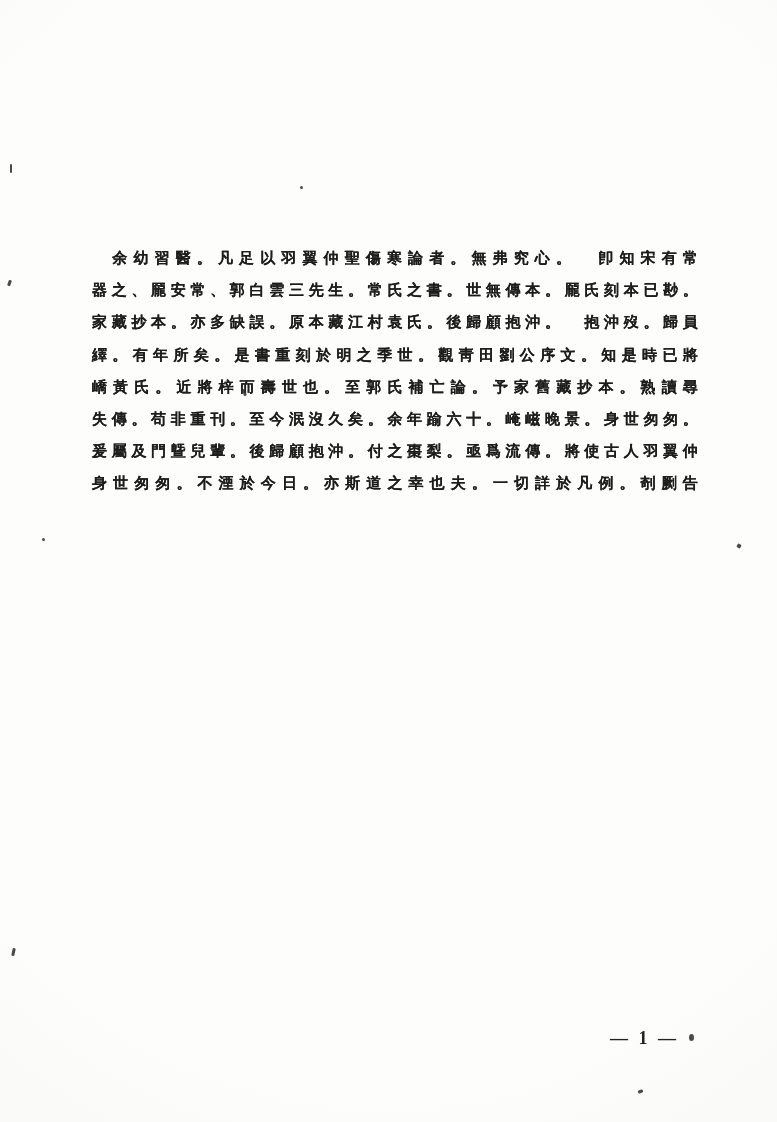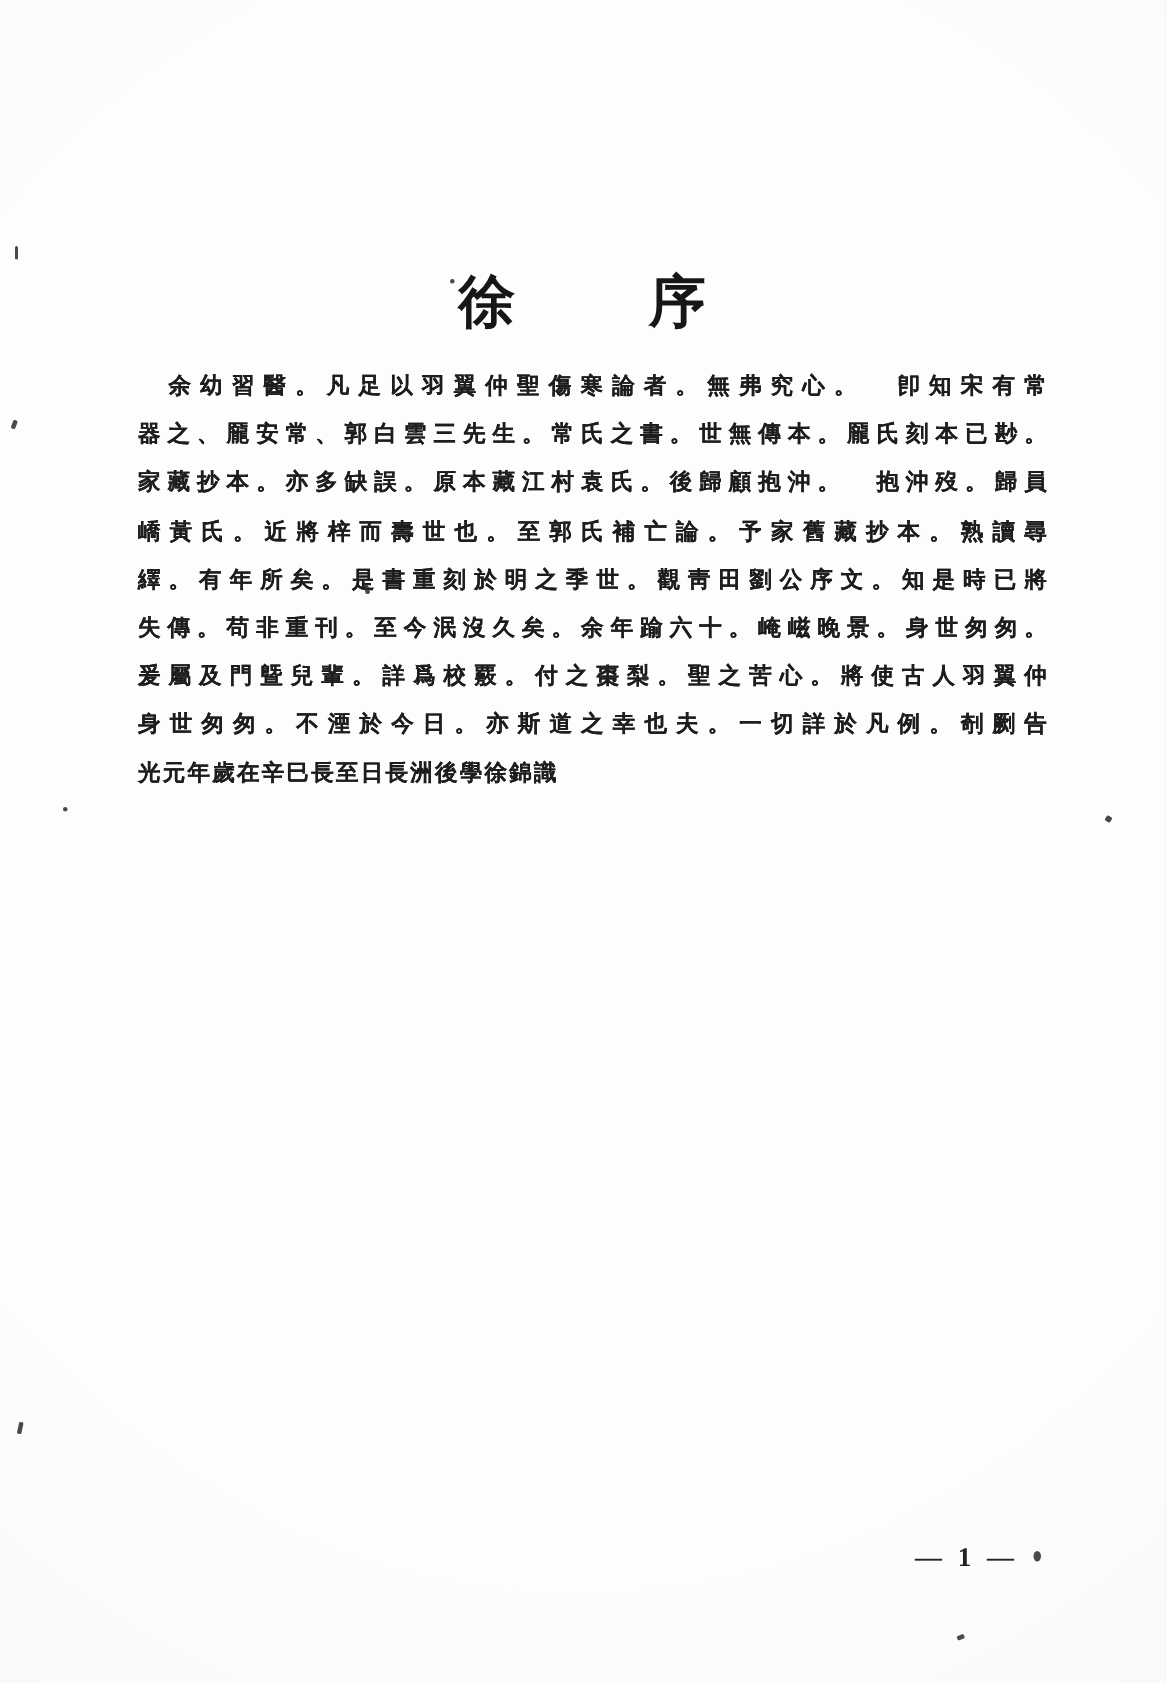--- a/index.html
+++ b/index.html
@@ -73,9 +73,6 @@
 
 <div class="page">
 
-  <div class="title">
-    <span class="tchar">徐</span><span class="tgap"></span><span class="tchar">序</span>
-  </div>
 
   <div class="body-block">
     <div class="bline first">余幼習醫。凡足以羽翼仲聖傷寒論者。無弗究心。　卽知宋有常</div>

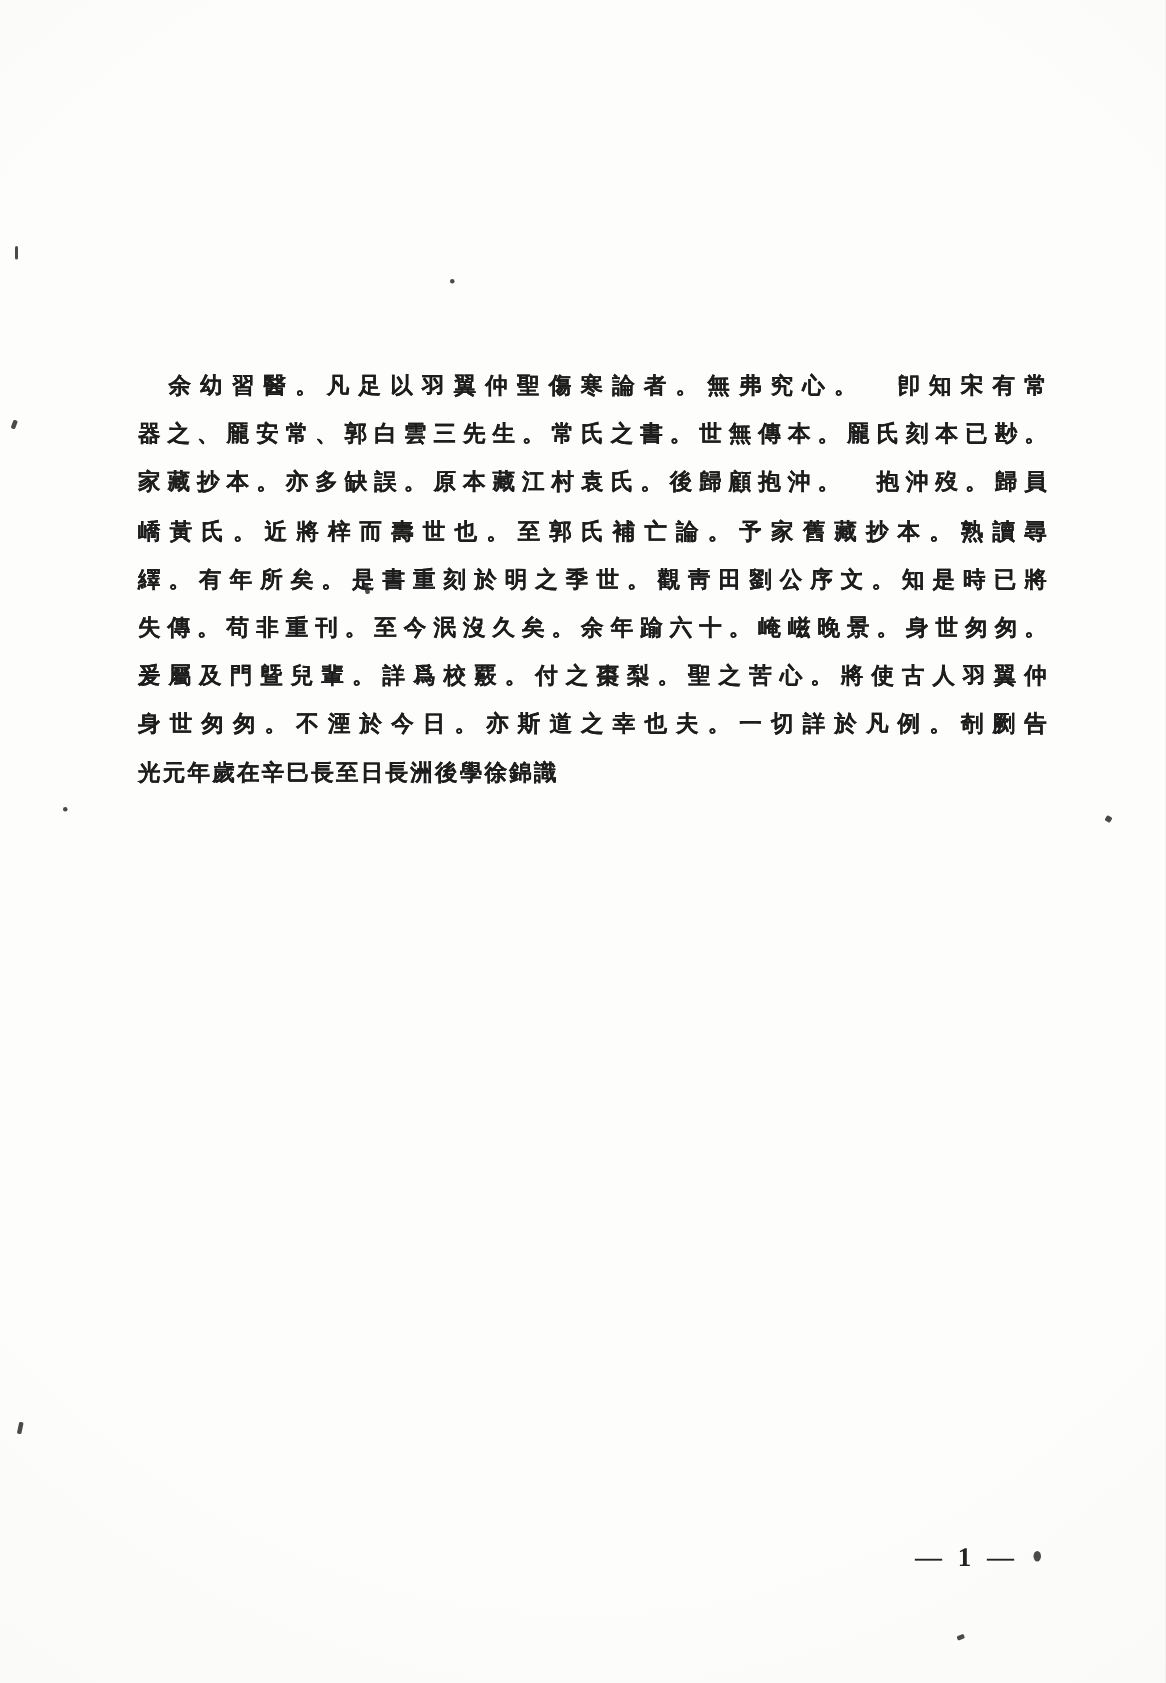--- a/index.html
+++ b/index.html
@@ -78,8 +78,8 @@
     <div class="bline first">余幼習醫。凡足以羽翼仲聖傷寒論者。無弗究心。　卽知宋有常</div>
     <div class="bline">器之、龎安常、郭白雲三先生。常氏之書。世無傳本。龎氏刻本已尠。</div>
     <div class="bline">家藏抄本。亦多缺誤。原本藏江村袁氏。後歸顧抱沖。　抱沖歿。歸員</div>
+    <div class="bline">繹。有年所矣。是書重刻於明之季世。觀靑田劉公序文。知是時已將</div>
     <div class="bline">嶠黃氏。近將梓而壽世也。至郭氏補亡論。予家舊藏抄本。熟讀尋</div>
-    <div class="bline">繹。有年所矣。是書重刻於明之季世。觀靑田劉公序文。知是時已將</div>
     <div class="bline">失傳。苟非重刊。至今泯沒久矣。余年踰六十。崦嵫晚景。身世匆匆。</div>
     <div class="bline">爰屬及門曁兒輩。詳爲校覈。付之棗梨。聖之苦心。將使古人羽翼仲</div>
     <div class="bline">身世匆匆。不湮於今日。亦斯道之幸也夫。一切詳於凡例。剞劂告</div>

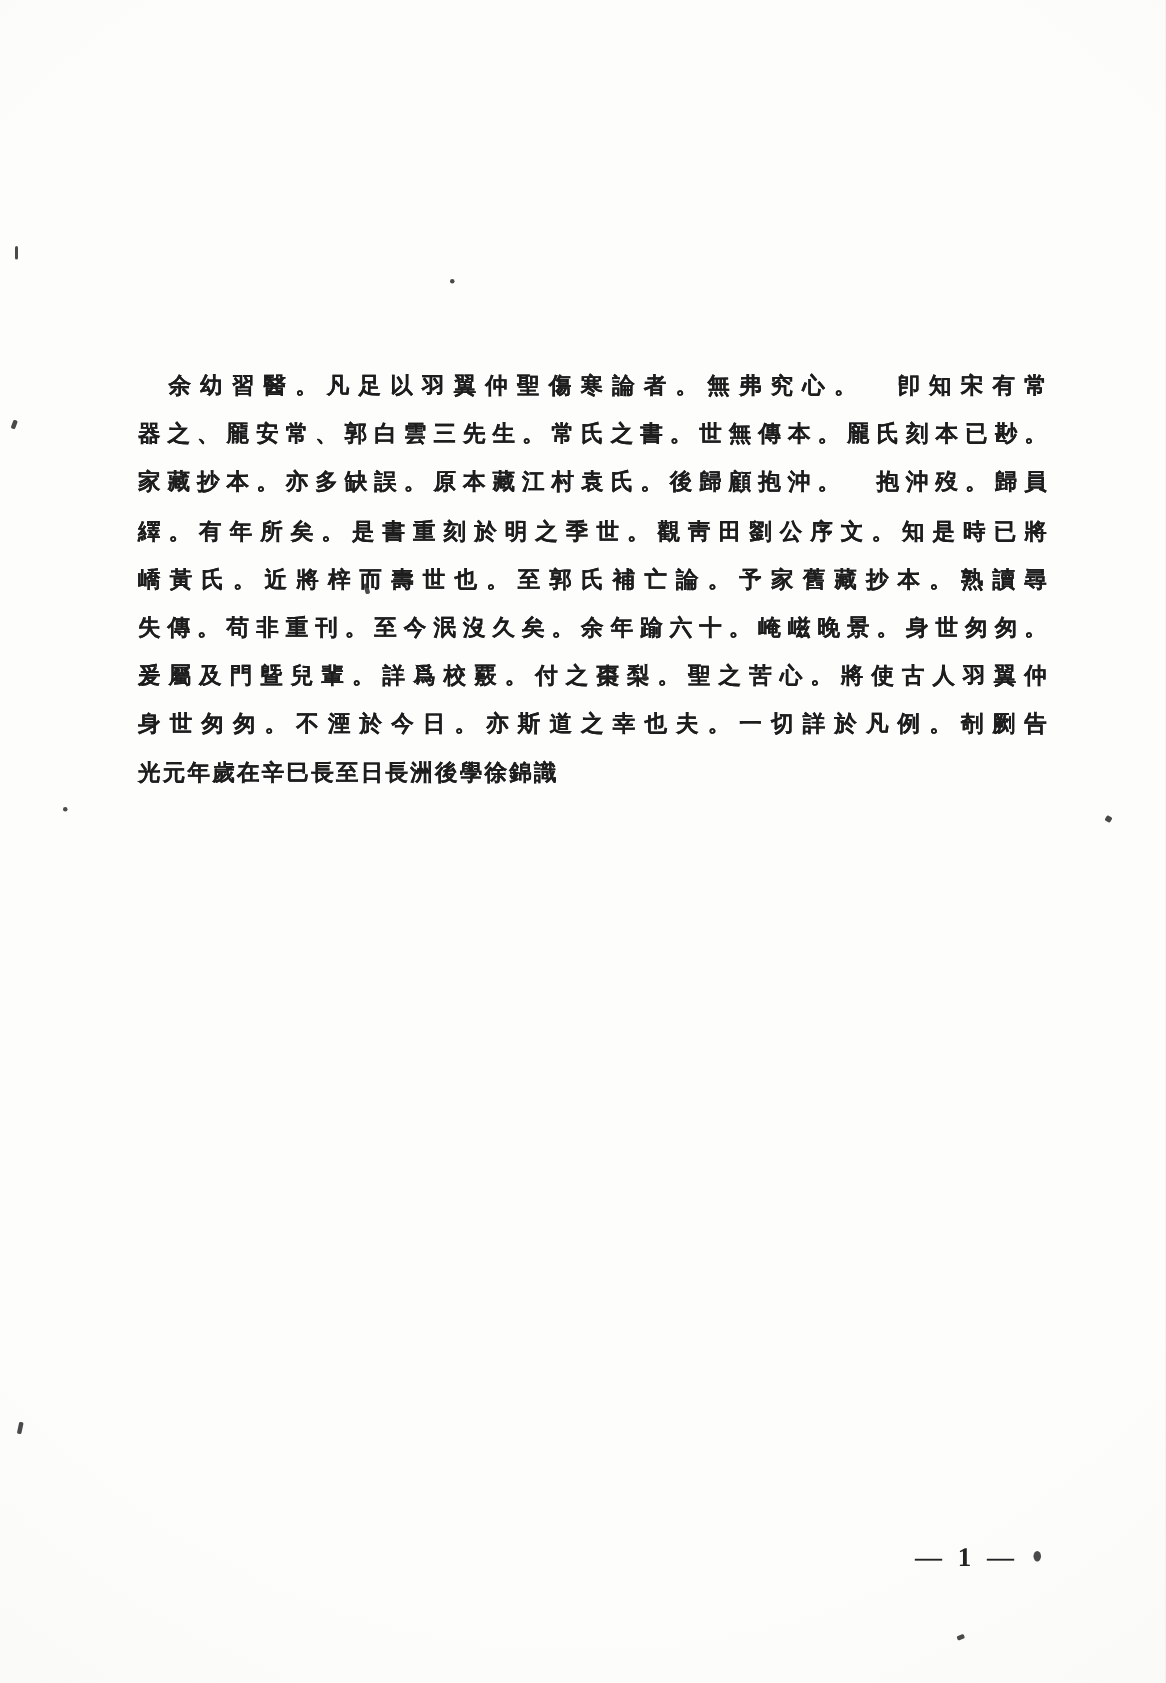--- a/index.html
+++ b/index.html
@@ -81,7 +81,7 @@
     <div class="bline">繹。有年所矣。是書重刻於明之季世。觀靑田劉公序文。知是時已將</div>
     <div class="bline">嶠黃氏。近將梓而壽世也。至郭氏補亡論。予家舊藏抄本。熟讀尋</div>
     <div class="bline">失傳。苟非重刊。至今泯沒久矣。余年踰六十。崦嵫晚景。身世匆匆。</div>
-    <div class="bline">爰屬及門曁兒輩。詳爲校覈。付之棗梨。聖之苦心。將使古人羽翼仲</div>
+    <div class="bline">爰屬及門曁兒輩。後歸顧抱沖。付之棗梨。亟爲流傳。將使古人羽翼仲</div>
     <div class="bline">身世匆匆。不湮於今日。亦斯道之幸也夫。一切詳於凡例。剞劂告</div>
     <div class="bline last">光元年歲在辛巳長至日長洲後學徐錦識</div>
   </div>

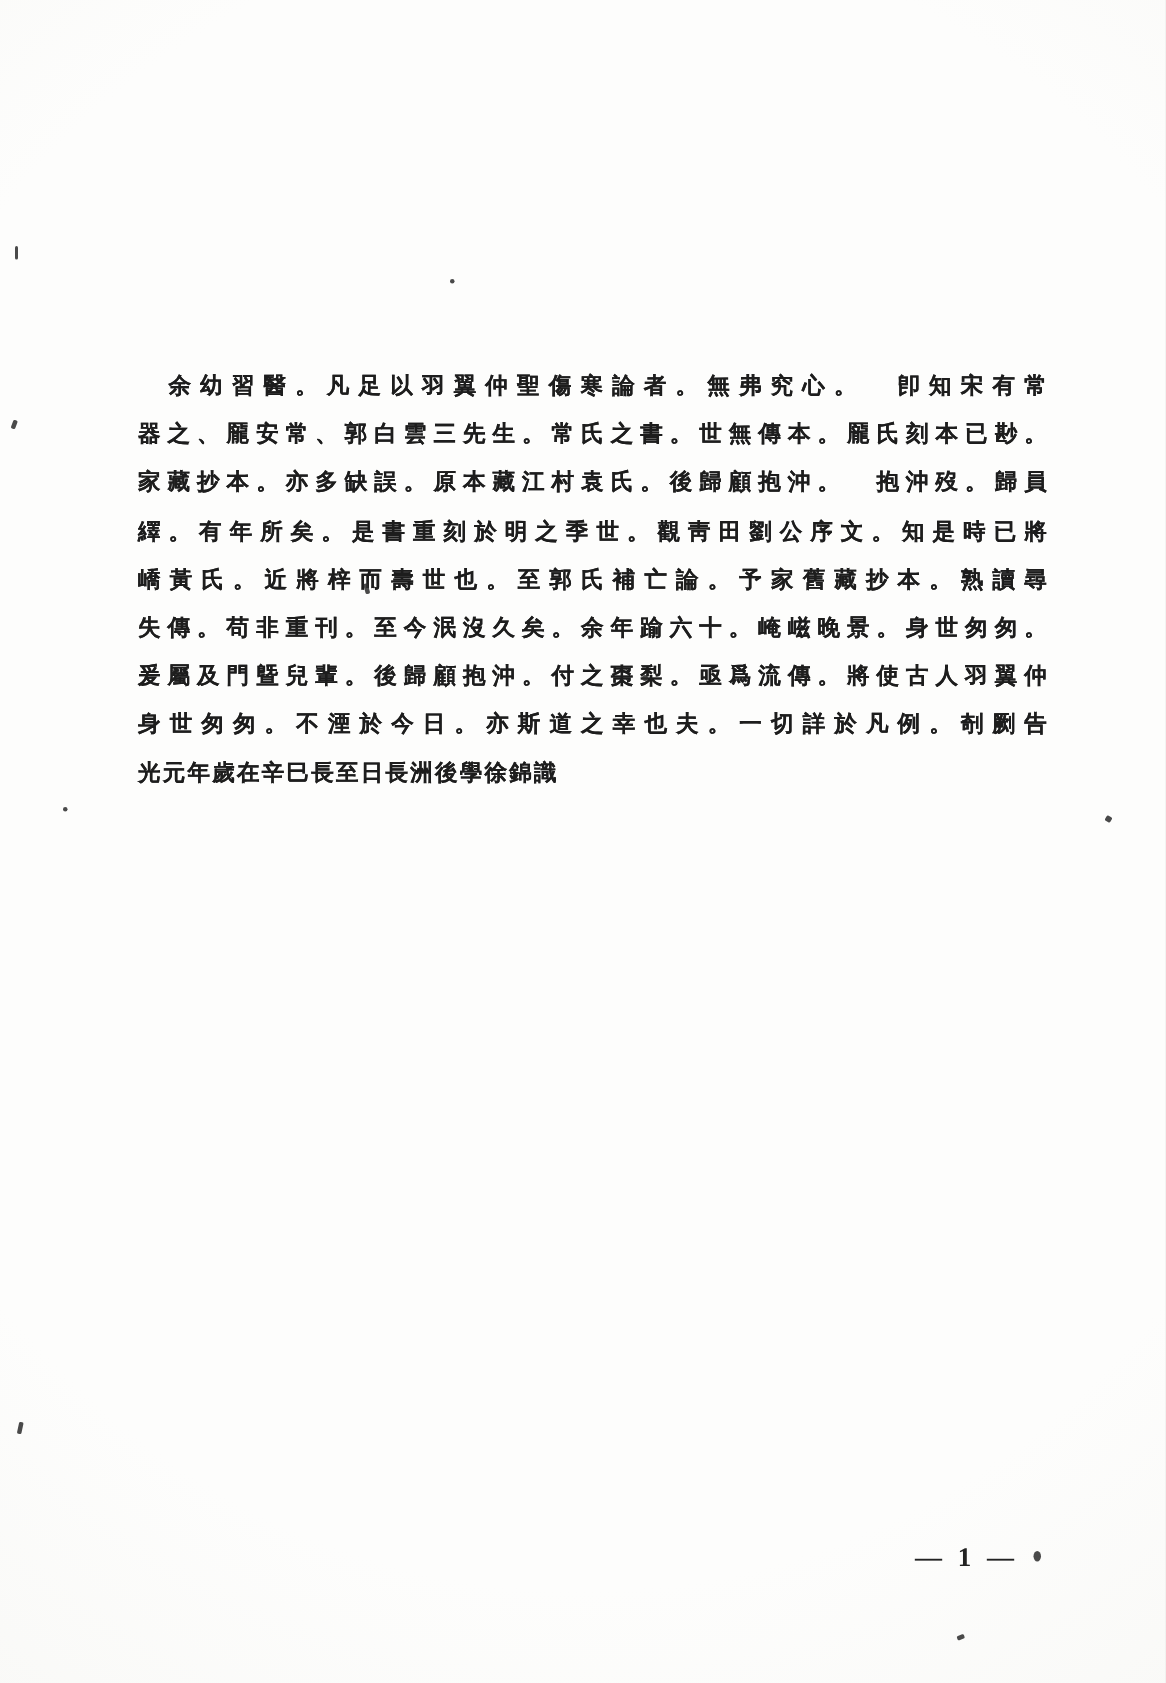--- a/index.html
+++ b/index.html
@@ -83,7 +83,6 @@
     <div class="bline">失傳。苟非重刊。至今泯沒久矣。余年踰六十。崦嵫晚景。身世匆匆。</div>
     <div class="bline">爰屬及門曁兒輩。後歸顧抱沖。付之棗梨。亟爲流傳。將使古人羽翼仲</div>
     <div class="bline">身世匆匆。不湮於今日。亦斯道之幸也夫。一切詳於凡例。剞劂告</div>
-    <div class="bline last">光元年歲在辛巳長至日長洲後學徐錦識</div>
   </div>
 
   <div class="pageno">— 1 —</div>

